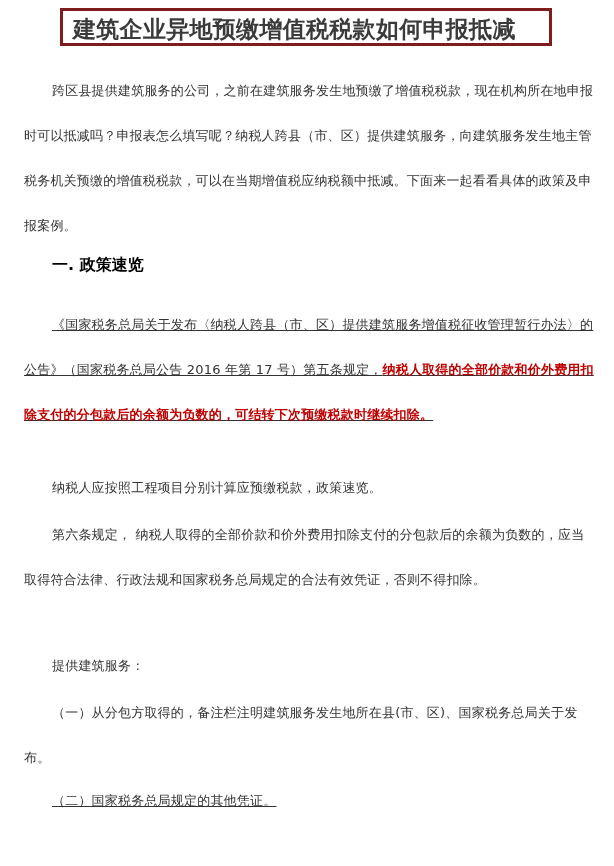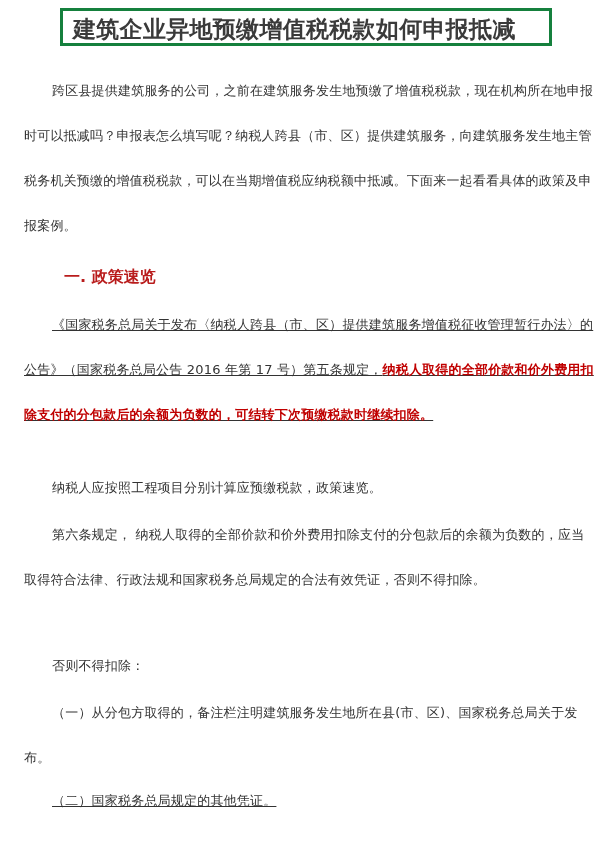--- a/index.html
+++ b/index.html
@@ -6,7 +6,7 @@
     body { width: 614px; height: 866px; overflow: hidden; position: relative;
       font-family: "DejaVu Sans", "Liberation Sans", sans-serif; color: #333333; }
     .title-box { position: absolute; left: 60px; top: 8px; width: 492px; height: 38px;
-      border: 3px solid #15803d; box-sizing: border-box; background: #fff; }
+      border: 3px solid #7f1d1d; box-sizing: border-box; background: #fff; }
     .title { position: absolute; left: 10px; top: 4px; font-size: 23px; font-weight: bold;
       color: #3a3a3a; white-space: nowrap; letter-spacing: 0.3px; line-height: 28px; }
     .para { position: absolute; left: 24px; width: 570px; font-size: 13px;

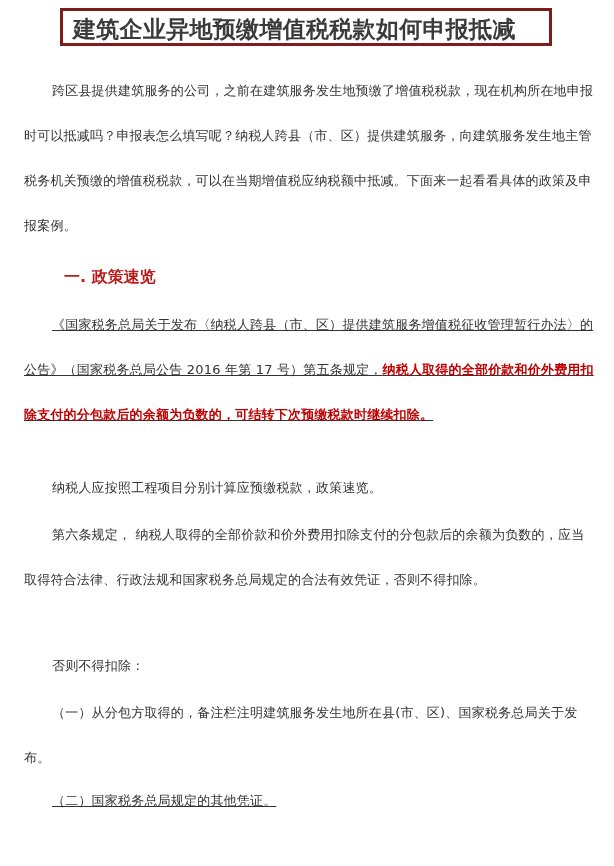--- a/index.html
+++ b/index.html
@@ -13,7 +13,7 @@
       line-height: 45px; color: #333333; margin: 0; letter-spacing: 0.2px; }
     .indent { text-indent: 28px; }
     .heading { position: absolute; left: 52px; top: 254px; font-size: 16px; font-weight: bold;
-      color: #b91c1c; line-height: 22px; margin: 12px; }
+      color: #000000; line-height: 22px; margin: 0; }
     .red { color: #c00000; font-weight: bold; }
   </style>
 </head>

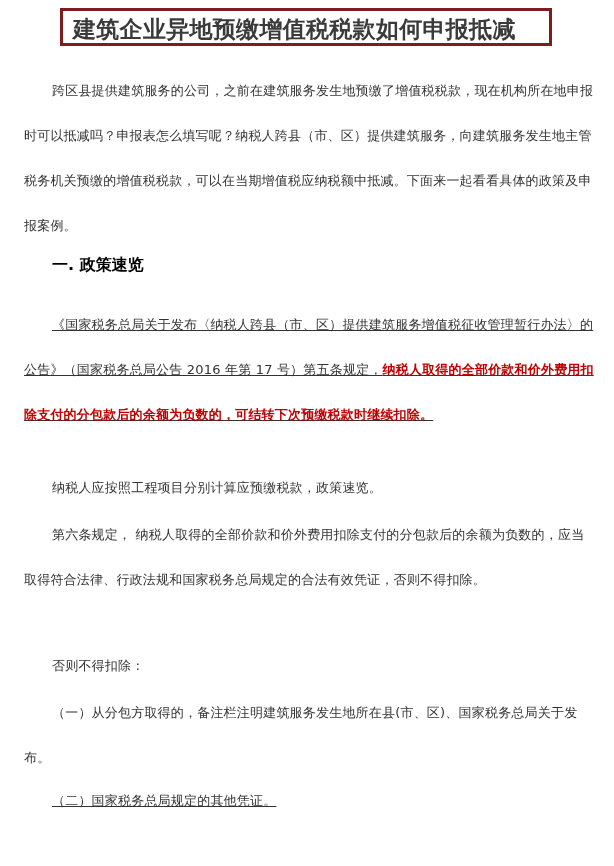--- a/index.html
+++ b/index.html
@@ -33,7 +33,7 @@
 
 <p class="para indent" style="top:512px;">第六条规定， 纳税人取得的全部价款和价外费用扣除支付的分包款后的余额为负数的，应当取得符合法律、行政法规和国家税务总局规定的合法有效凭证，否则不得扣除。</p>
 
-<p class="para indent" style="top:643px;">否则不得扣除：</p>
+<p class="para indent" style="top:643px;">提供建筑服务：</p>
 
 <p class="para indent" style="top:690px;">（一）从分包方取得的，备注栏注明建筑服务发生地所在县(市、区)、国家税务总局关于发布。</p>
 

